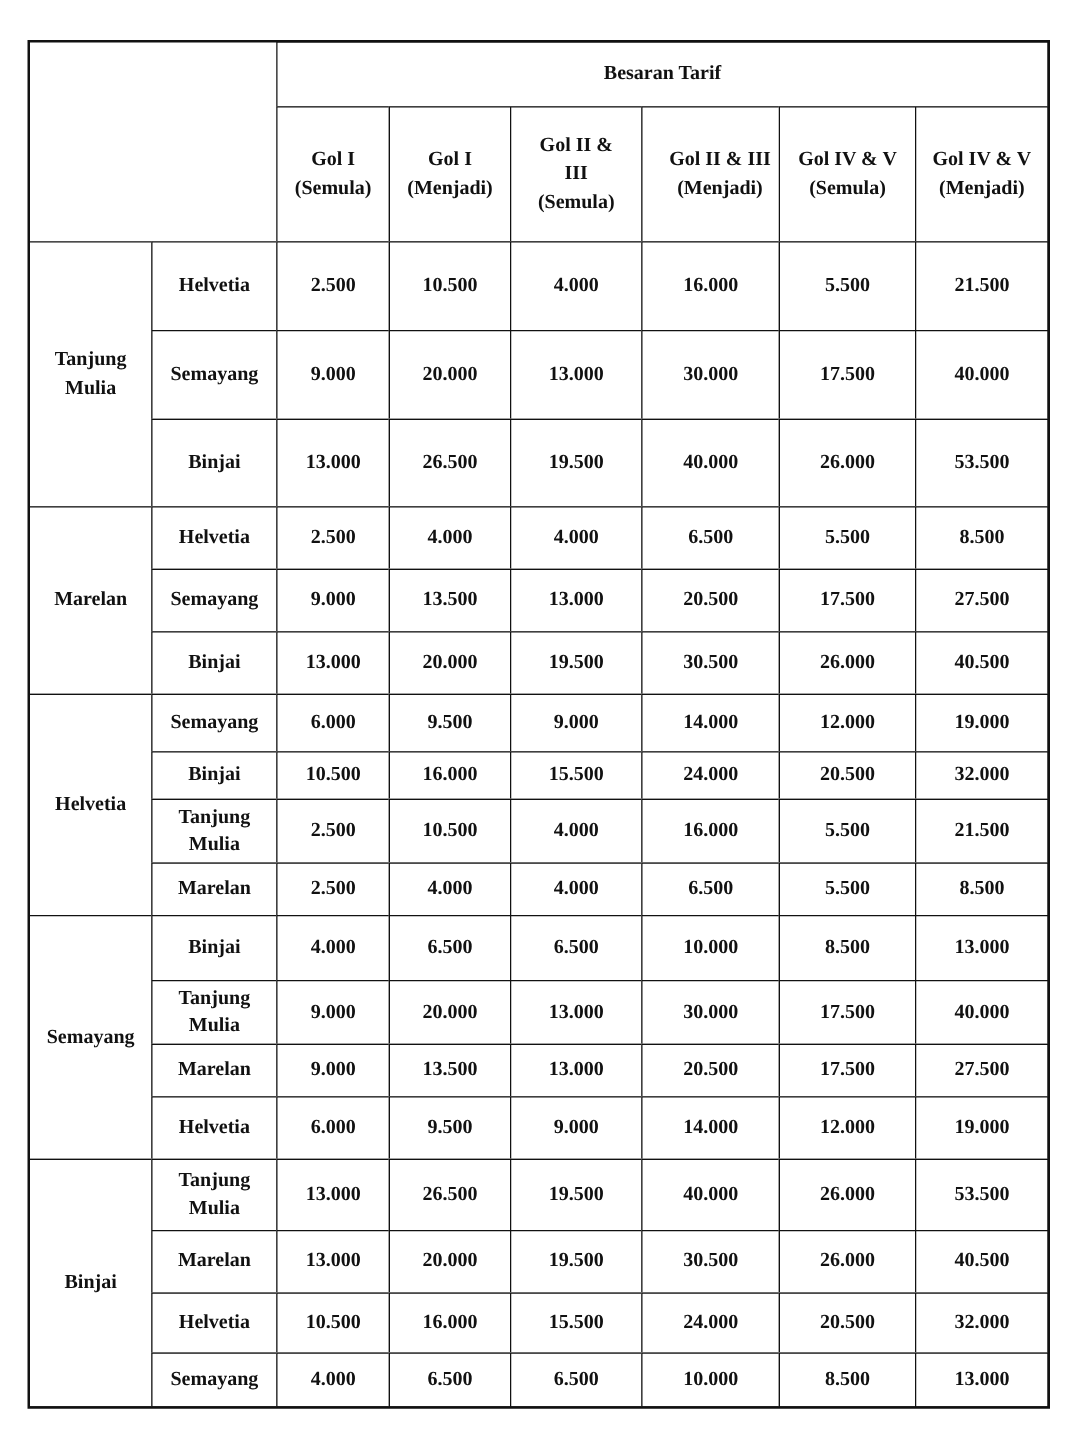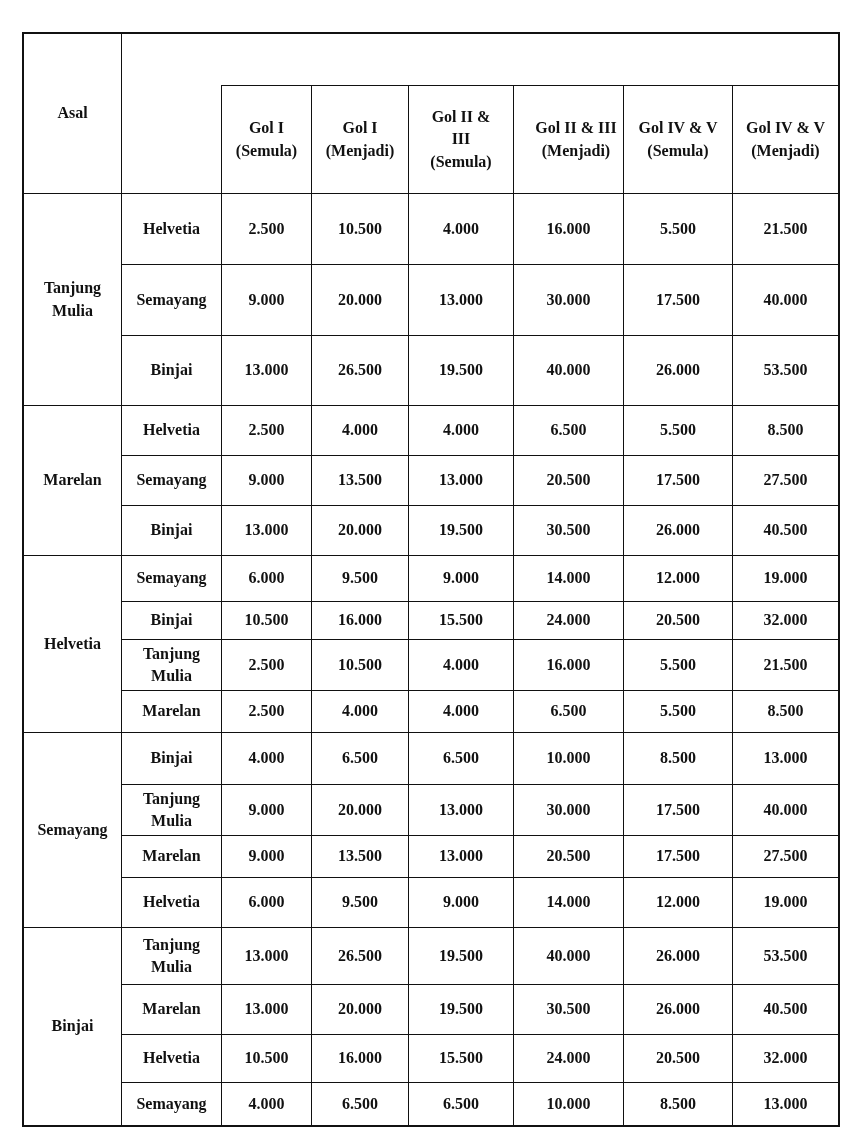--- a/index.html
+++ b/index.html
@@ -19,6 +19,9 @@
     <div class="cell" style="left: 23px; top: 33px; width: 99px; height: 161px;">
       <span>Asal</span>
     </div>
+    <div class="cell" style="left: 221px; top: 33px; width: 618px; height: 53px;">
+      <span>Besaran Tarif</span>
+    </div>
     <div class="cell" style="left: 221px; top: 85px; width: 91px; height: 109px;">
       <span>Gol I
 (Semula)</span>

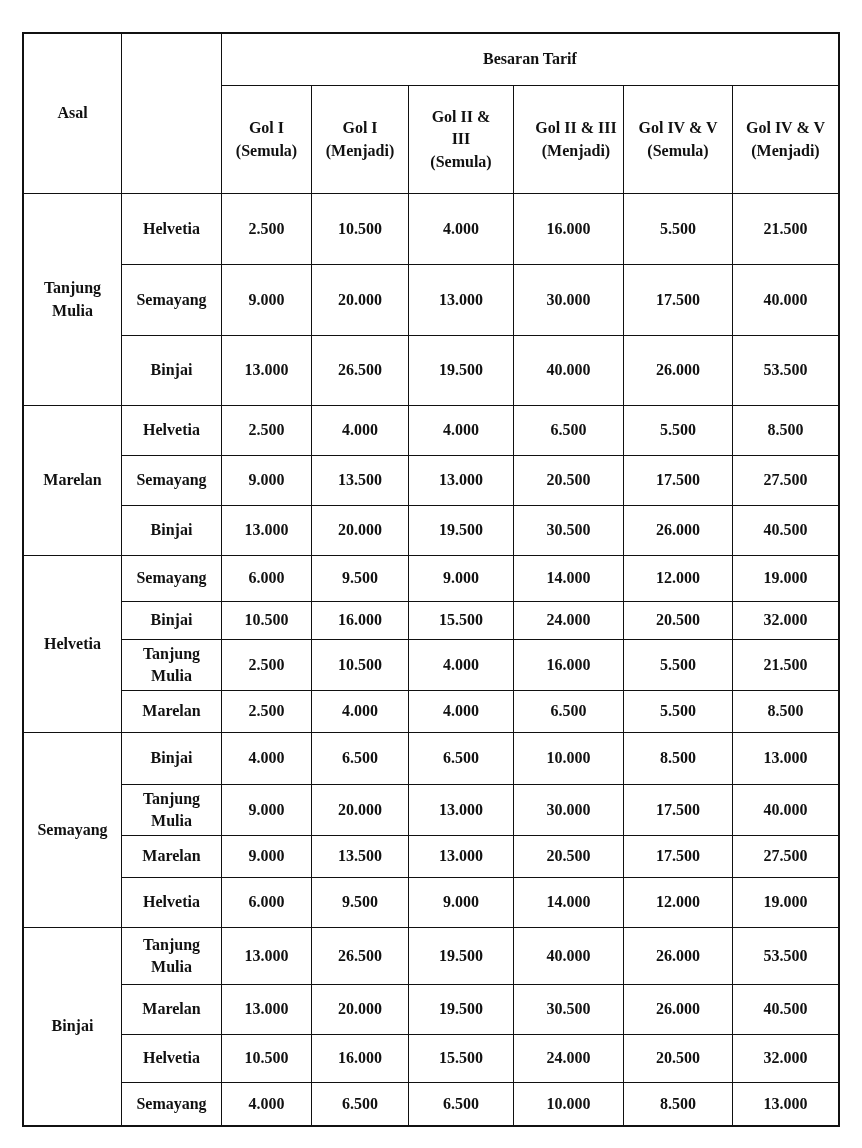--- a/index.html
+++ b/index.html
@@ -16,9 +16,6 @@
 <body>
 
 <div id="tbl">
-    <div class="cell" style="left: 23px; top: 33px; width: 99px; height: 161px;">
-      <span>Asal</span>
-    </div>
     <div class="cell" style="left: 221px; top: 33px; width: 618px; height: 53px;">
       <span>Besaran Tarif</span>
     </div>

